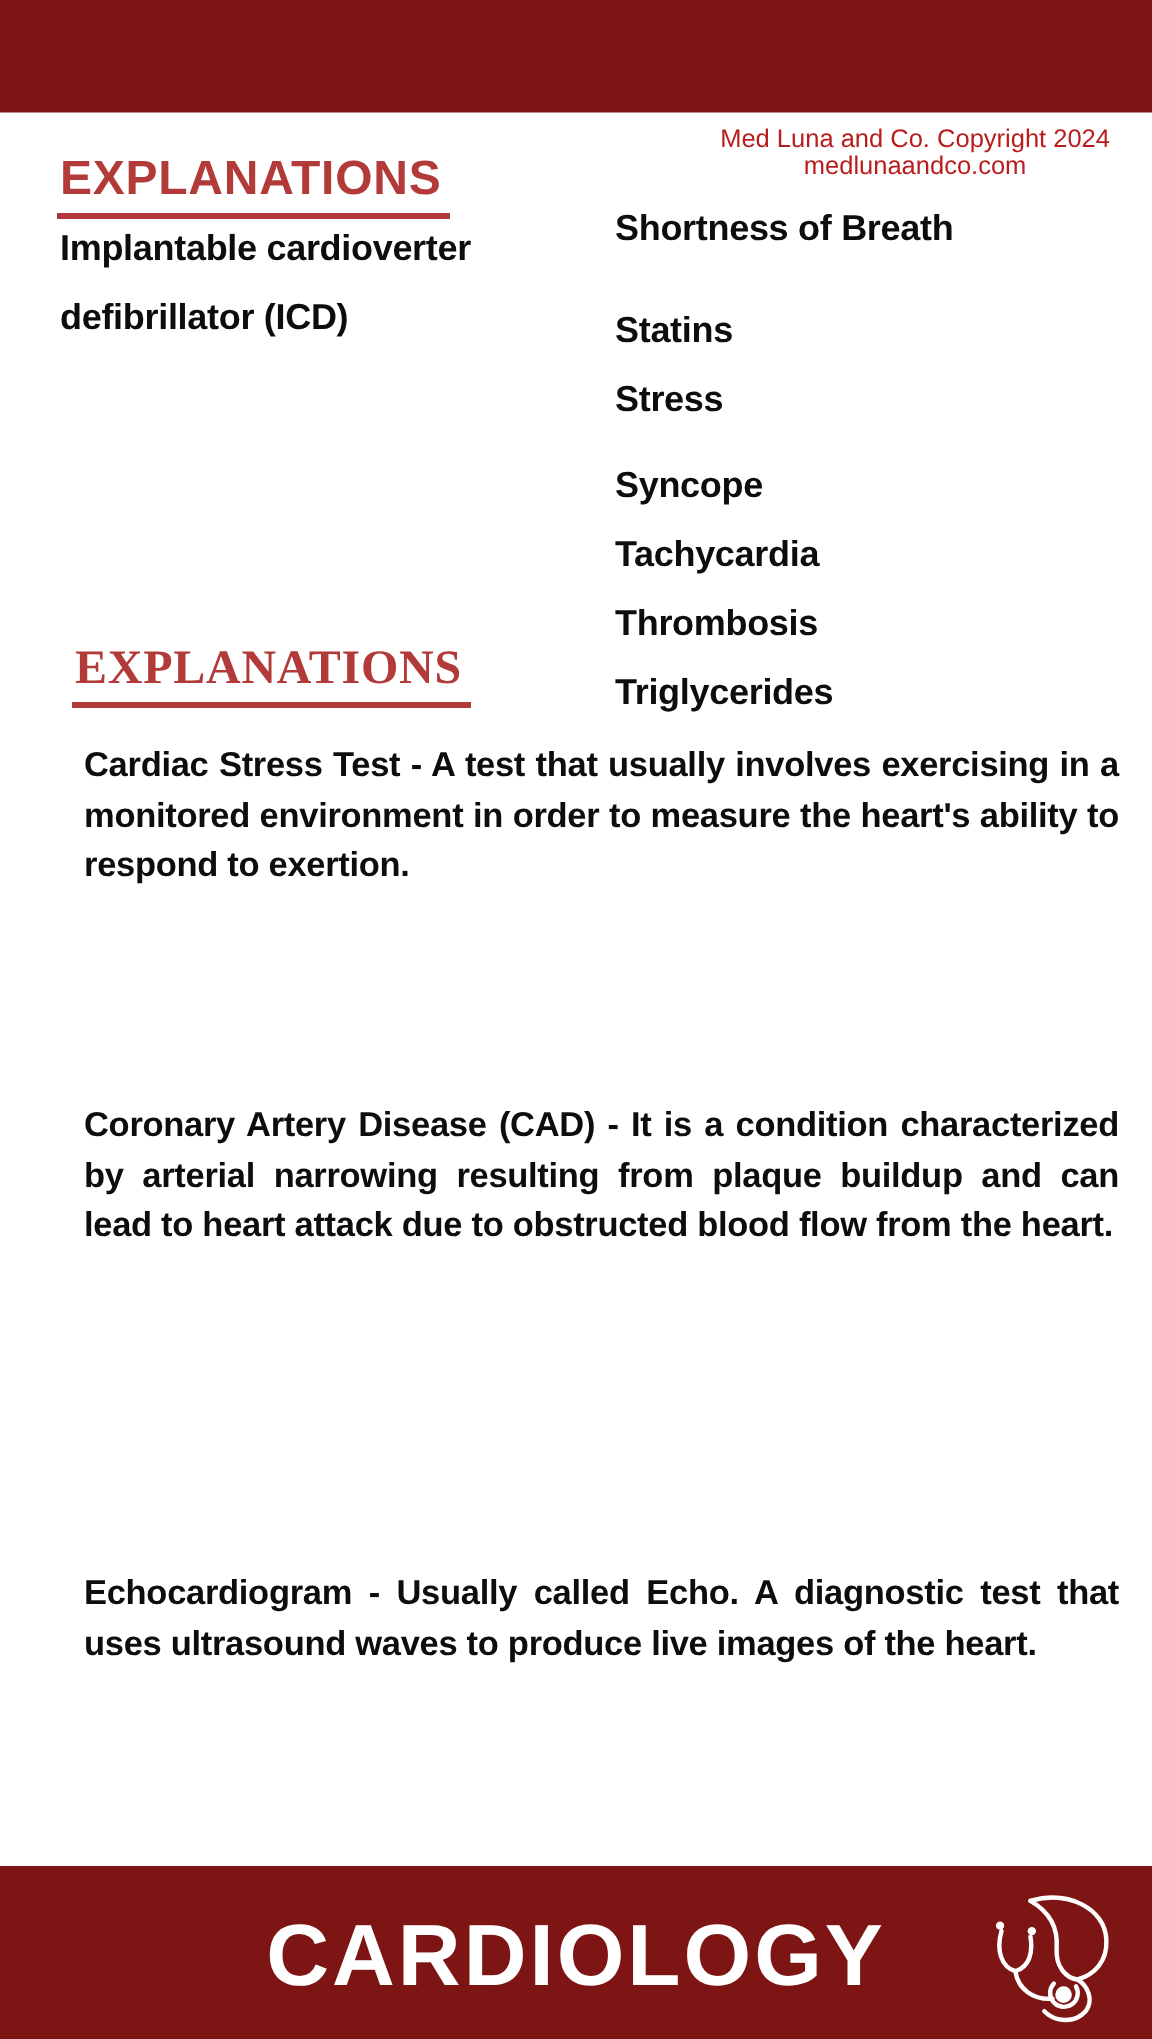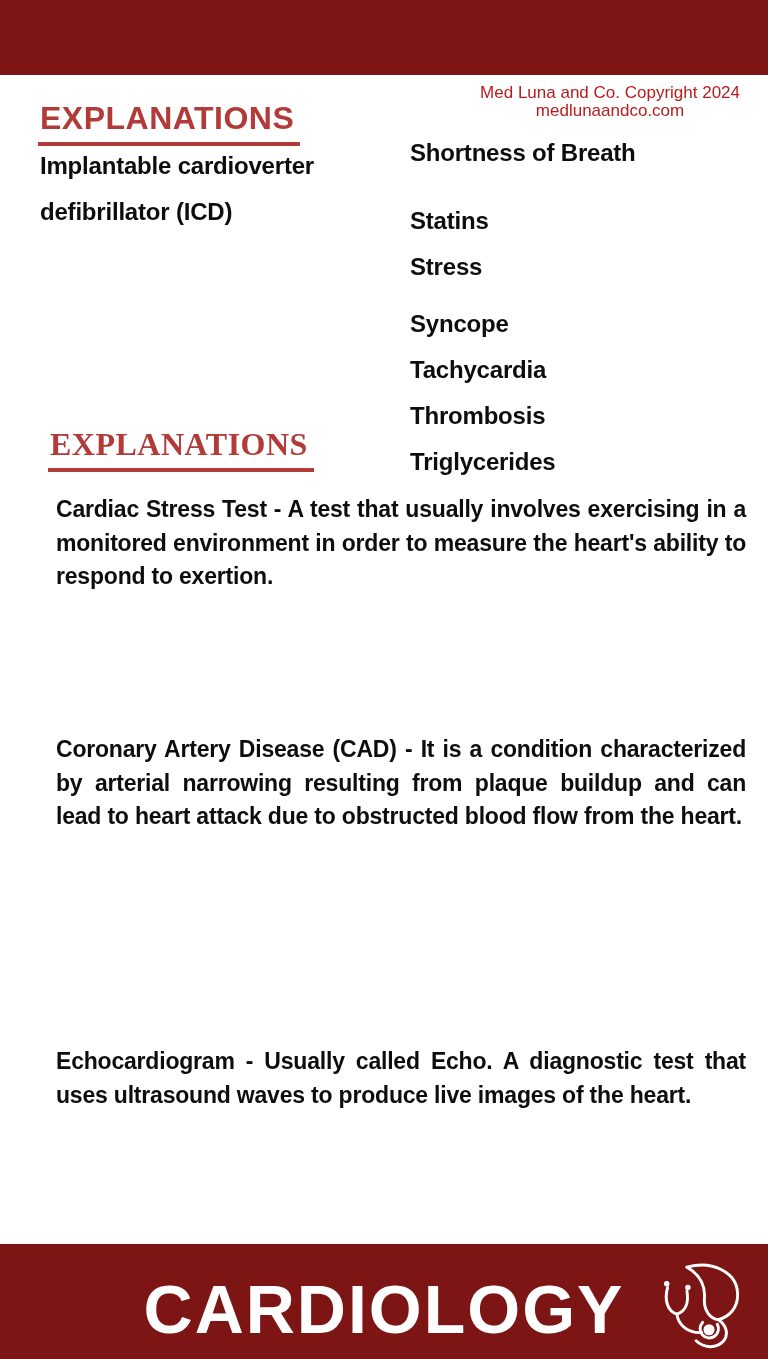--- a/index.html
+++ b/index.html
@@ -90,7 +90,7 @@
     margin: 0;
     text-align: center;
     color: #ffffff;
-    font-size: 68px;
+    font-size: 58px;
     font-weight: 700;
     letter-spacing: 2px;
   }

